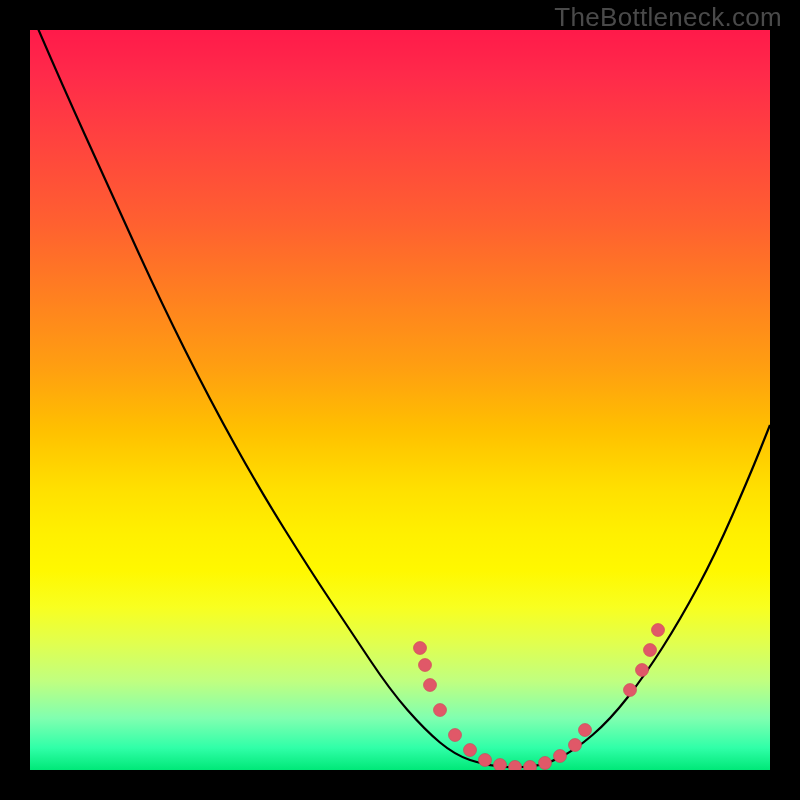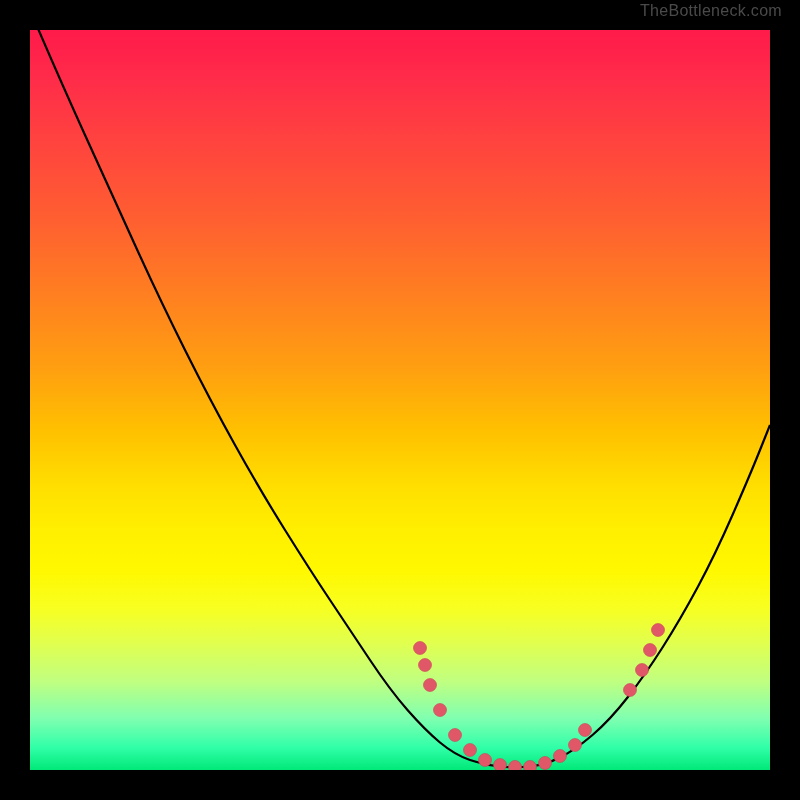--- a/index.html
+++ b/index.html
@@ -5,7 +5,7 @@
   * { margin: 0; padding: 0; box-sizing: border-box; }
   body { background: #000; width: 800px; height: 800px; overflow: hidden; font-family: Arial, sans-serif; }
   .frame { position: relative; width: 800px; height: 800px; background: #000; }
-  .watermark { position: absolute; top: 2px; right: 18px; color: #4a4a4a; font-size: 16px; font-weight: 500; letter-spacing: 0.3px; }
+  .watermark { position: absolute; top: 2px; right: 18px; color: #4a4a4a; font-size: 26px; font-weight: 500; letter-spacing: 0.3px; }
   .plot-area { position: absolute; left: 30px; top: 30px; width: 740px; height: 740px; }
   .gradient-bg { position: absolute; left: 0; top: 0; width: 100%; height: 100%;
     background: linear-gradient(to bottom,

